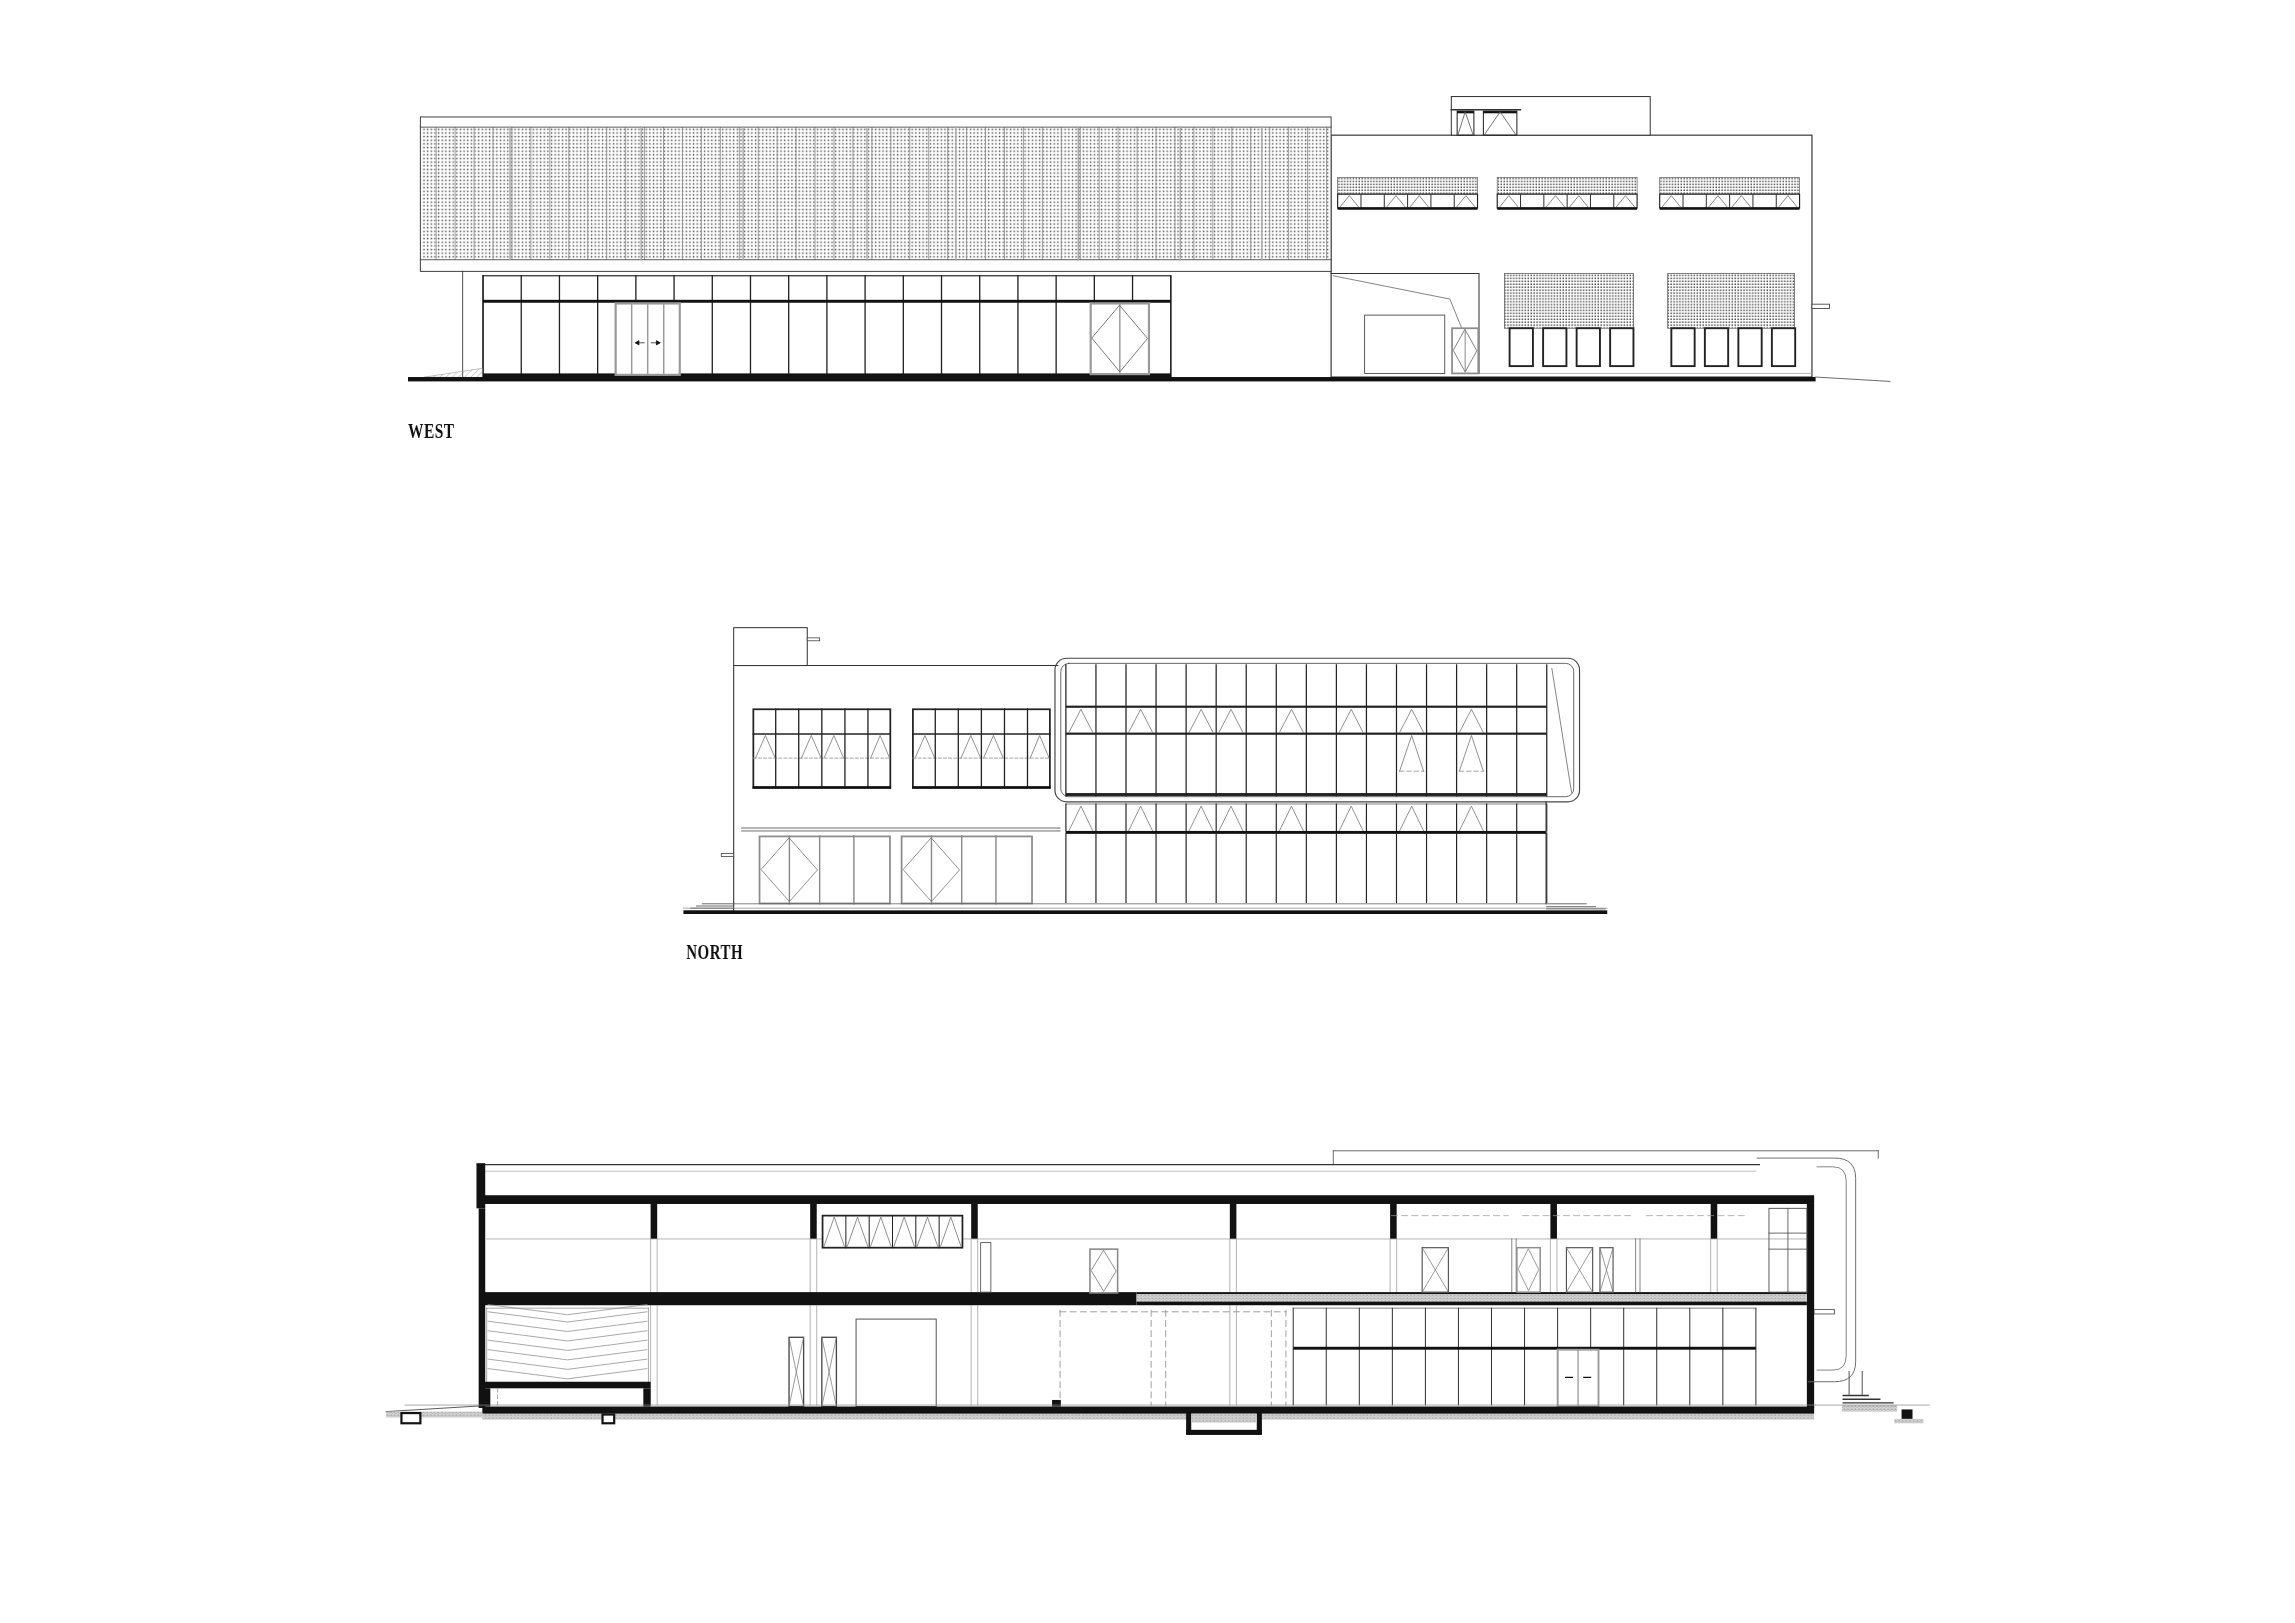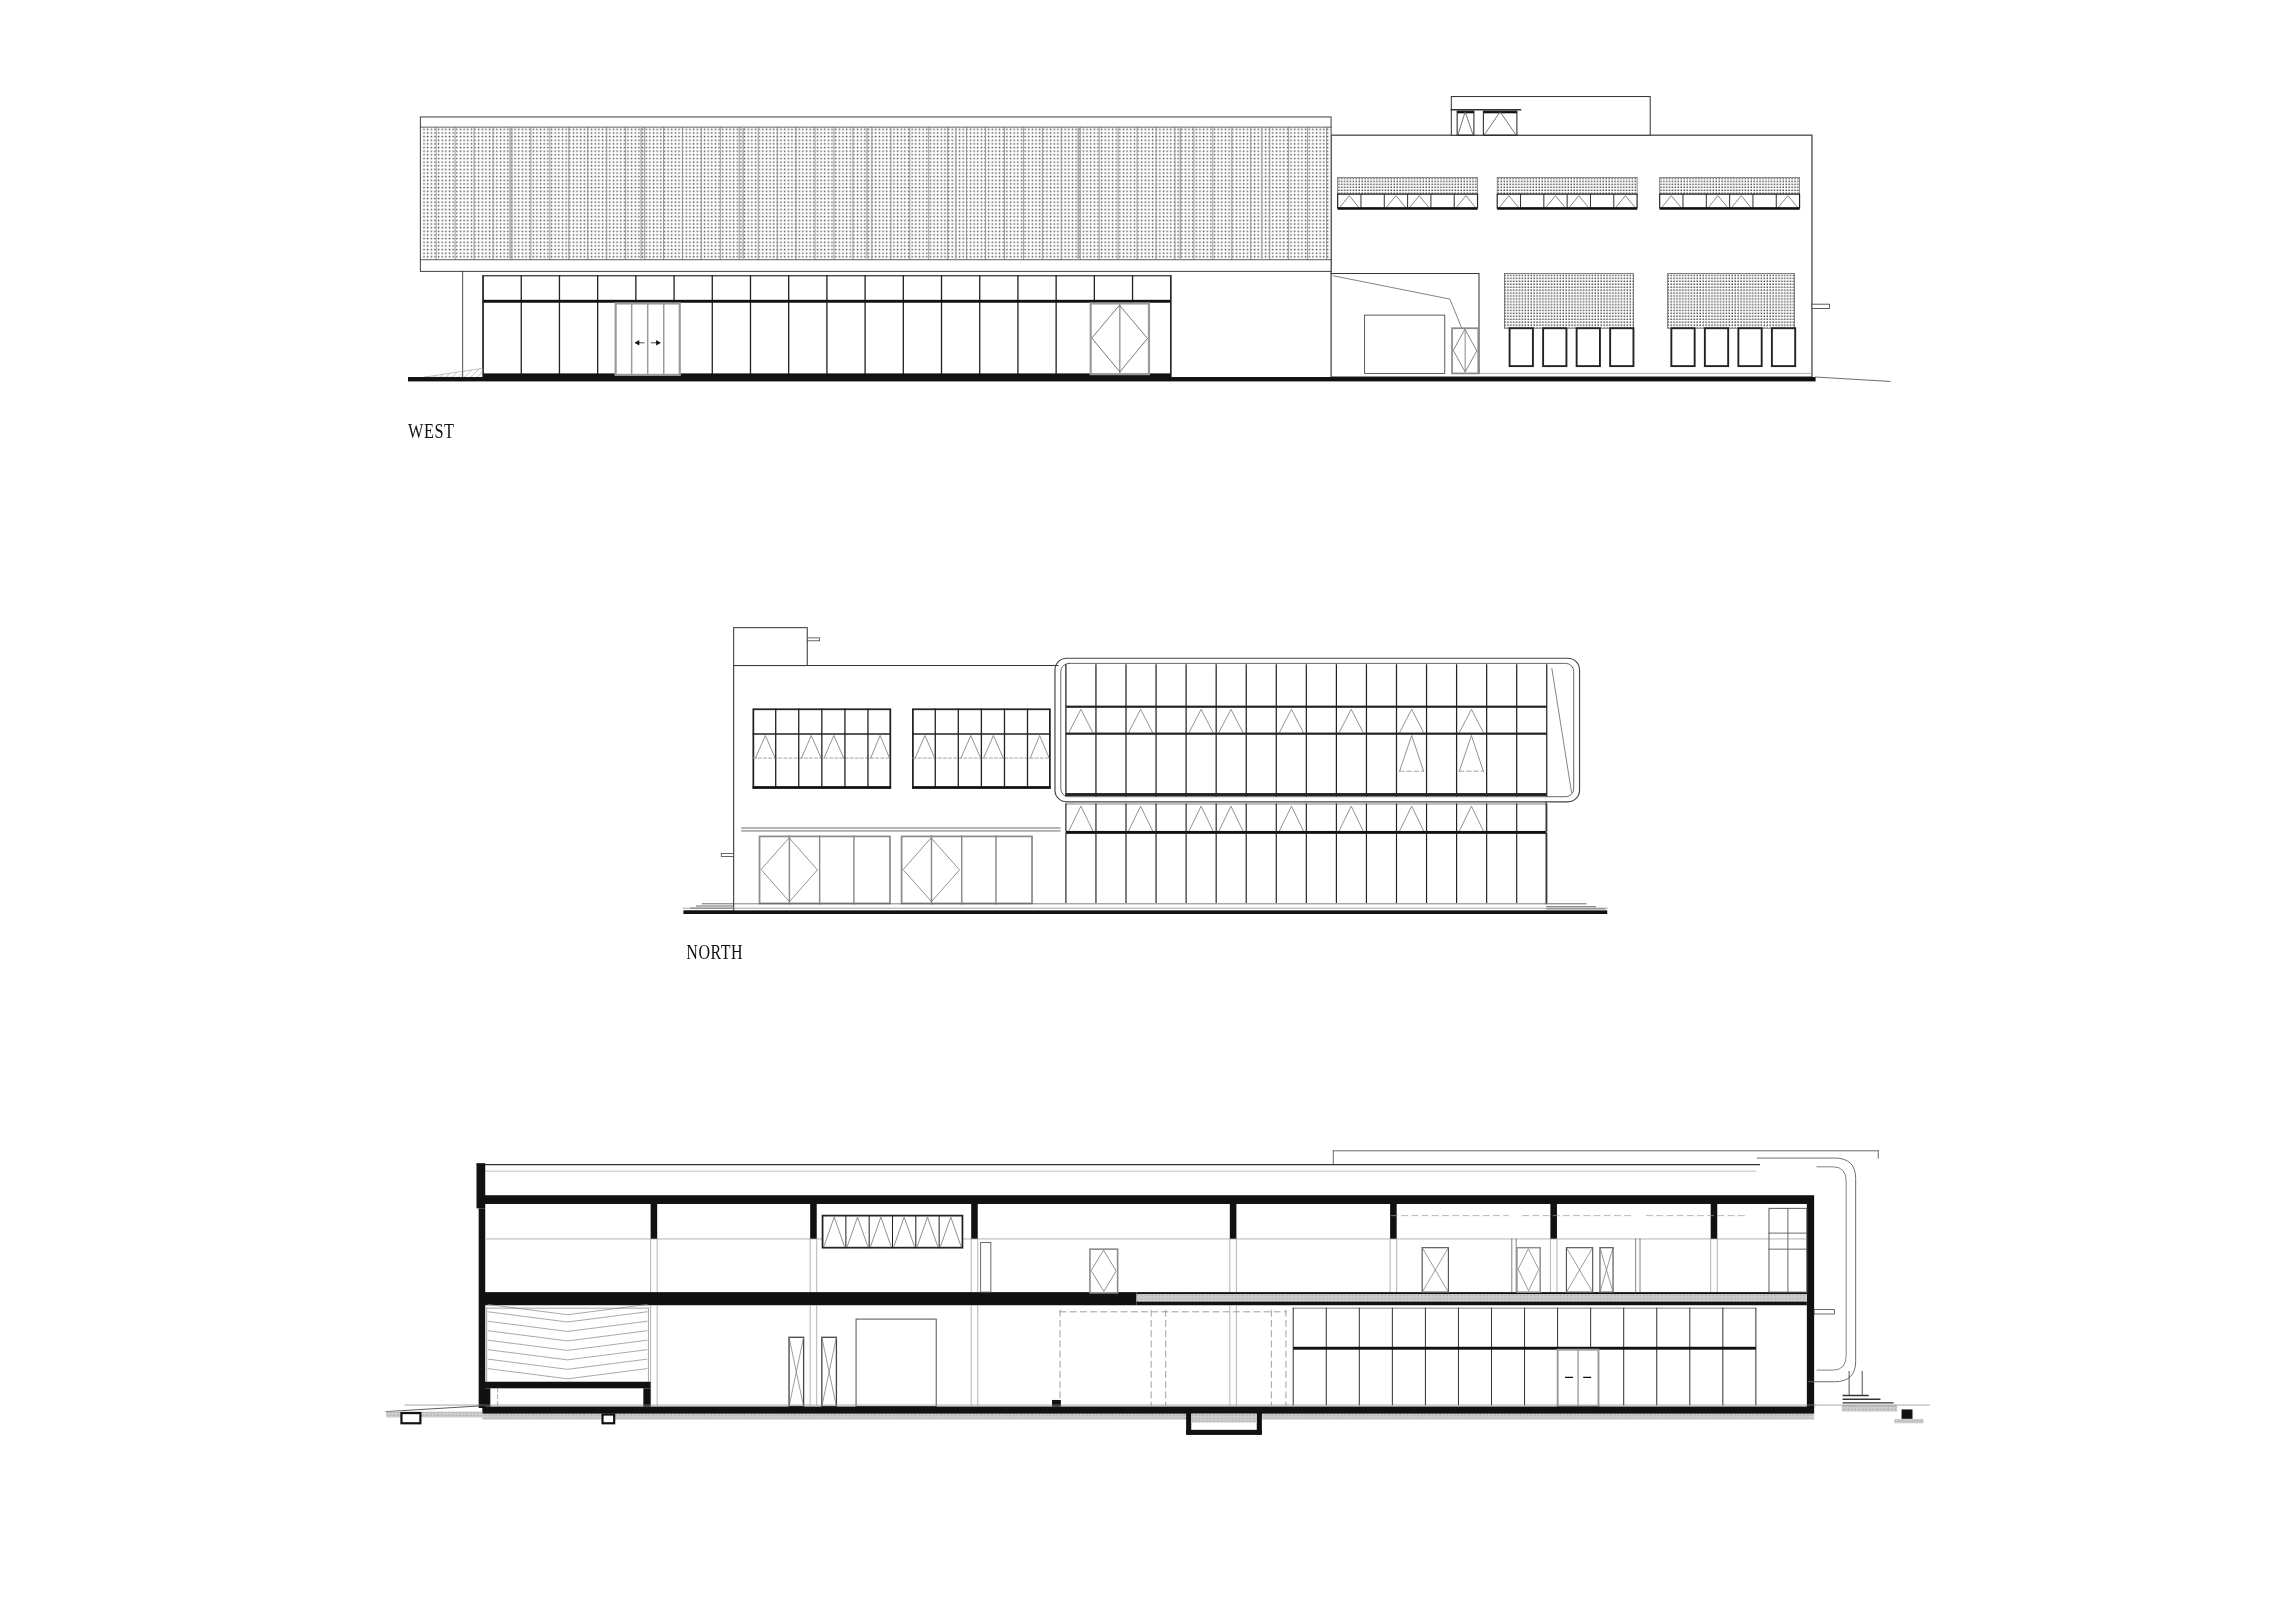--- a/index.html
+++ b/index.html
@@ -4,7 +4,7 @@
 <style>
   html,body{margin:0;padding:0;background:#ffffff;}
   .sheet{position:relative;width:2295px;height:1624px;background:#ffffff;overflow:hidden;
-         font-family:"Liberation Sans",sans-serif;}
+         font-family:"Liberation Sans",sans-serif;font-weight:bold;}
   svg{position:absolute;left:0;top:0;}
   text.dwg-label{font-family:"Liberation Serif",serif;fill:#111111;font-size:30px;
                  letter-spacing:1px;}

